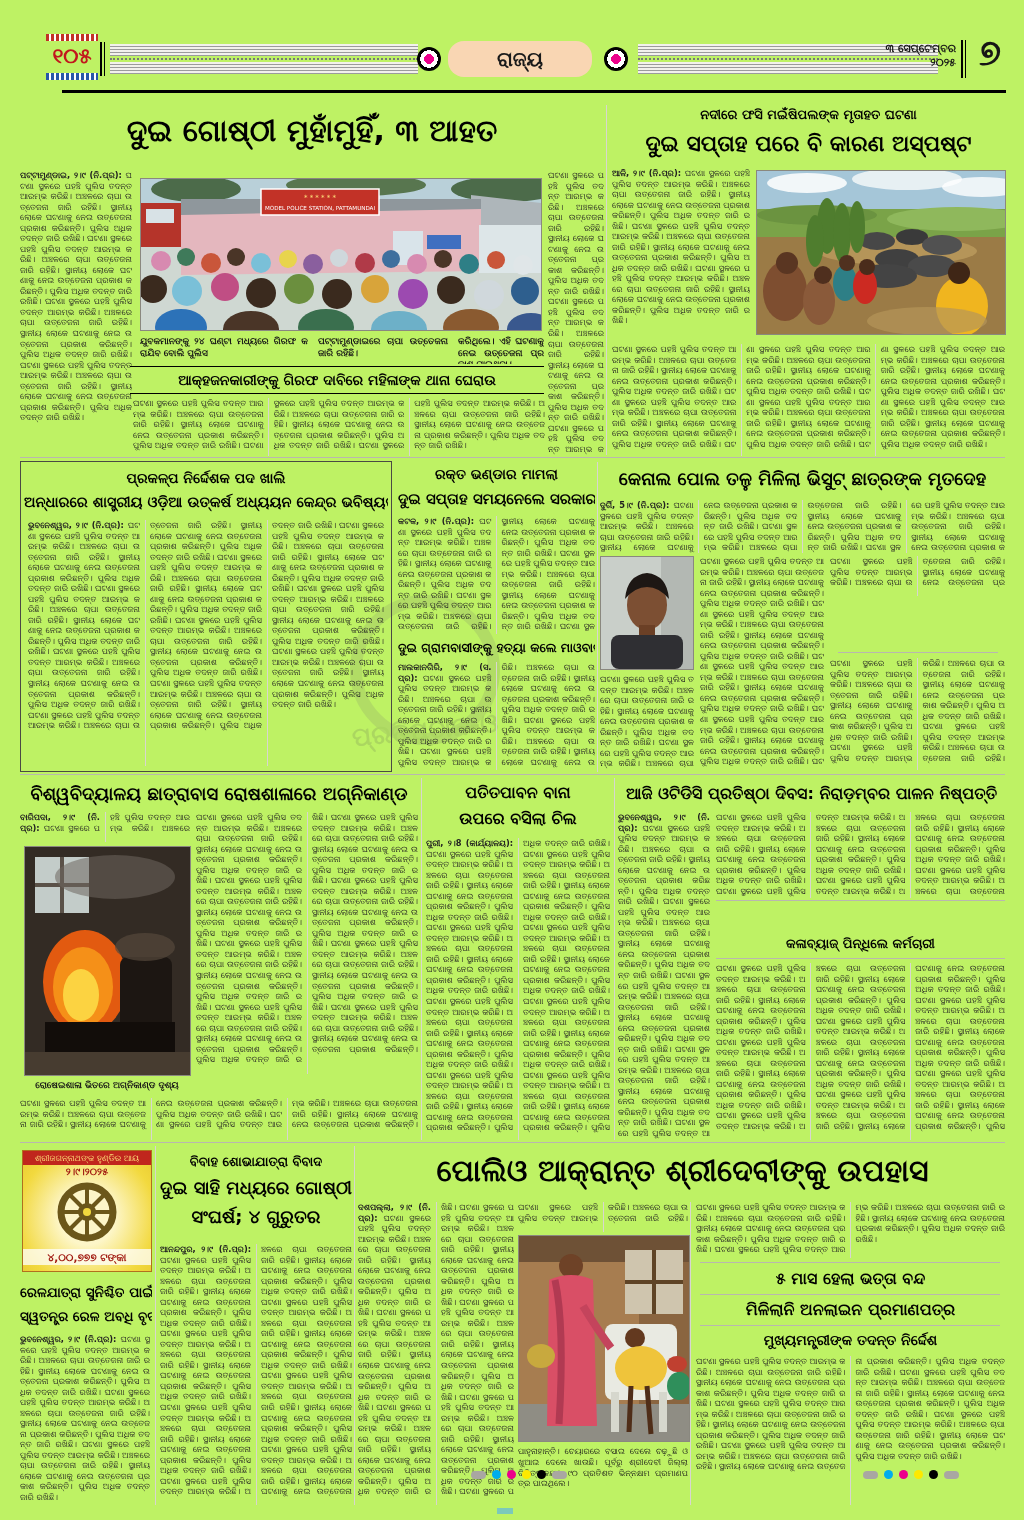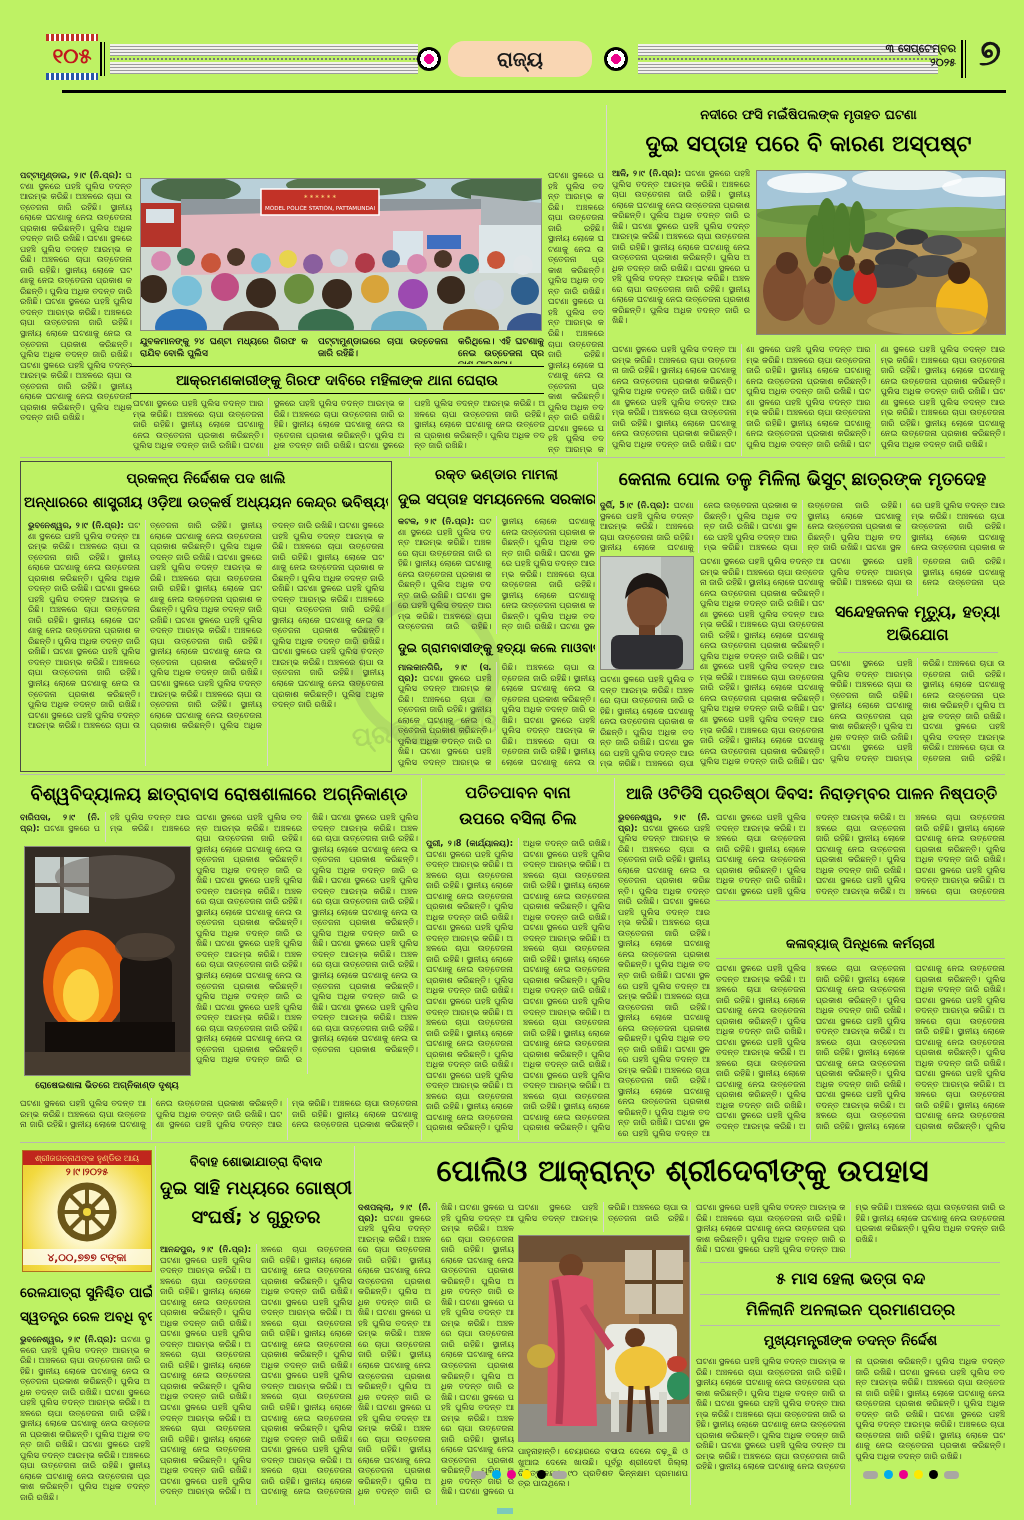--- a/index.html
+++ b/index.html
@@ -74,6 +74,7 @@
     <div style="font-size:26px;font-weight:700;color:#4f4f4f;text-align:center;transform:rotate(-6deg);margin-top:-30px">ପ୍ରତିଷ୍ଠାନ-ଓ</div>
   </div>
 
+  <div class="abs h nw" style="left:22px;top:100px;width:580px;height:62px;font-size:30px;line-height:62px">ଦୁଇ ଗୋଷ୍ଠୀ ମୁହାଁମୁହିଁ, ୩ ଆହତ</div>
 
   <div class="abs" style="left:20px;top:170px;width:112px;height:285px">
     <div class="t" style="column-count:1">

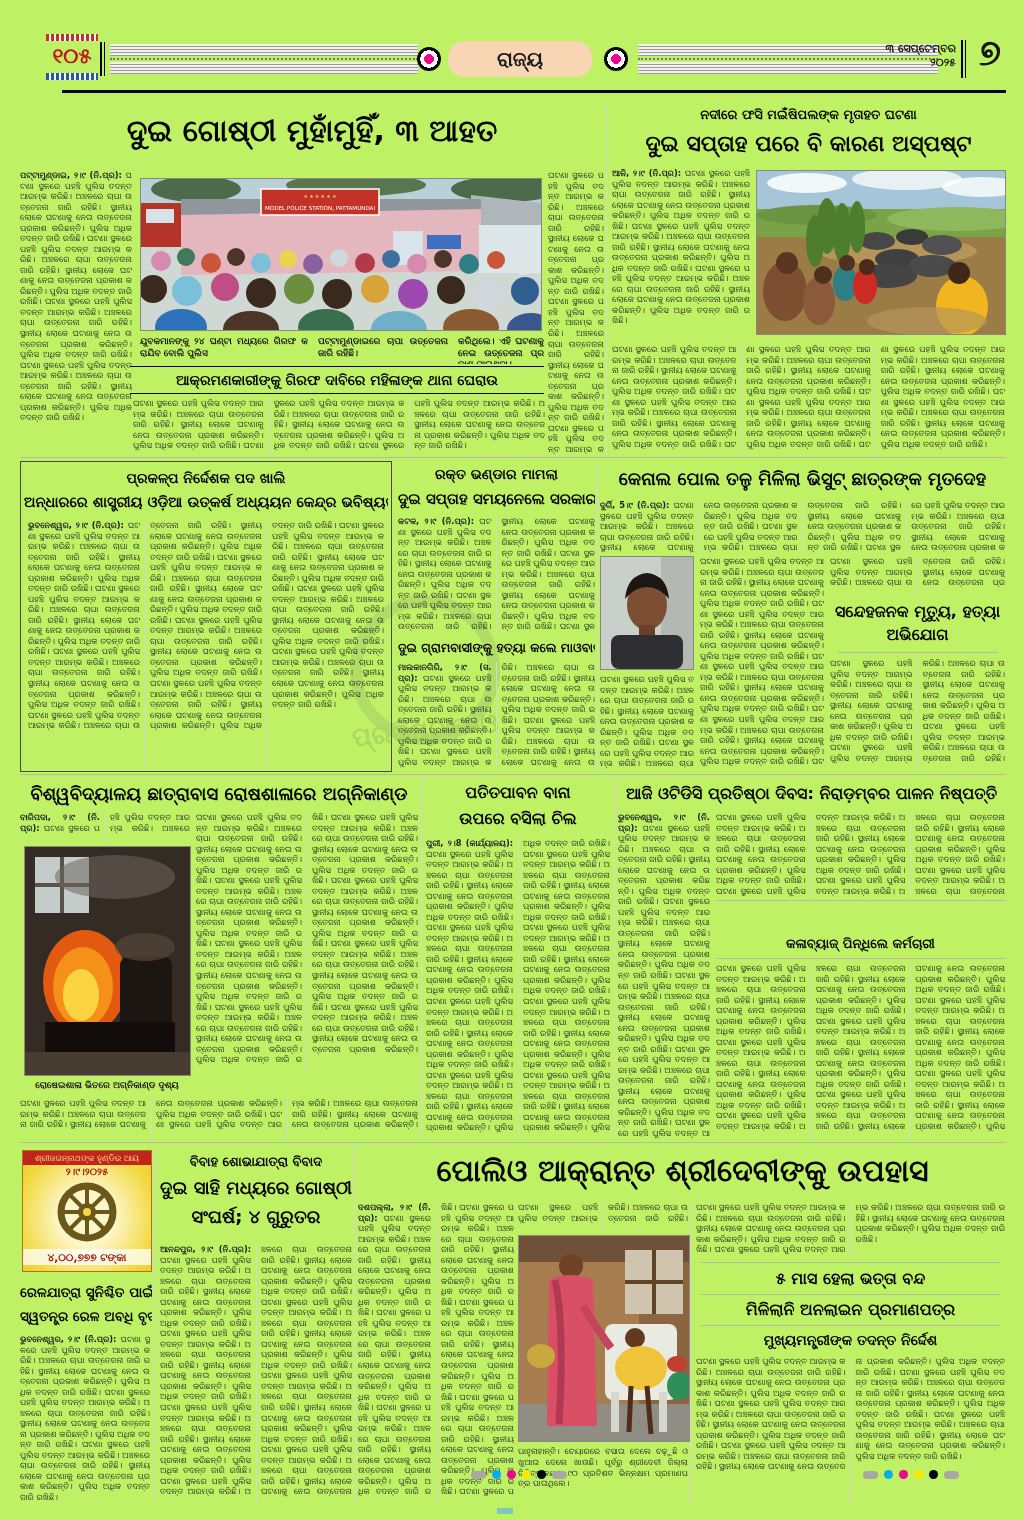--- a/index.html
+++ b/index.html
@@ -152,7 +152,7 @@
   <div class="abs cap" style="left:458px;top:336px;width:86px;height:28px">କରିଥିଲେ। ଏହି ଘଟଣାକୁ ନେଇ ଉତ୍ତେଜନା ପ୍ରକାଶ ପାଇଥିବା।</div>
 
   <div class="abs rule" style="left:130px;top:366px;width:414px;height:1px"></div>
-  <div class="abs subbar nw" style="left:130px;top:368px;width:414px;height:24px;font-size:14px;line-height:24px">ଆକ୍ରମଣକାରୀଙ୍କୁ ଗିରଫ ଦାବିରେ ମହିଳାଙ୍କ ଥାନା ଘେରାଉ</div>
+  <div class="abs subbar nw" style="left:130px;top:368px;width:414px;height:24px;font-size:14px;line-height:24px">ଆକ୍ହଜନକାରୀଙ୍କୁ ଗିରଫ ଦାବିରେ ମହିଳାଙ୍କ ଥାନା ଘେରାଉ</div>
   <div class="abs rule" style="left:130px;top:393px;width:414px;height:1px"></div>
 
   <div class="abs" style="left:133px;top:398px;width:412px;height:58px">

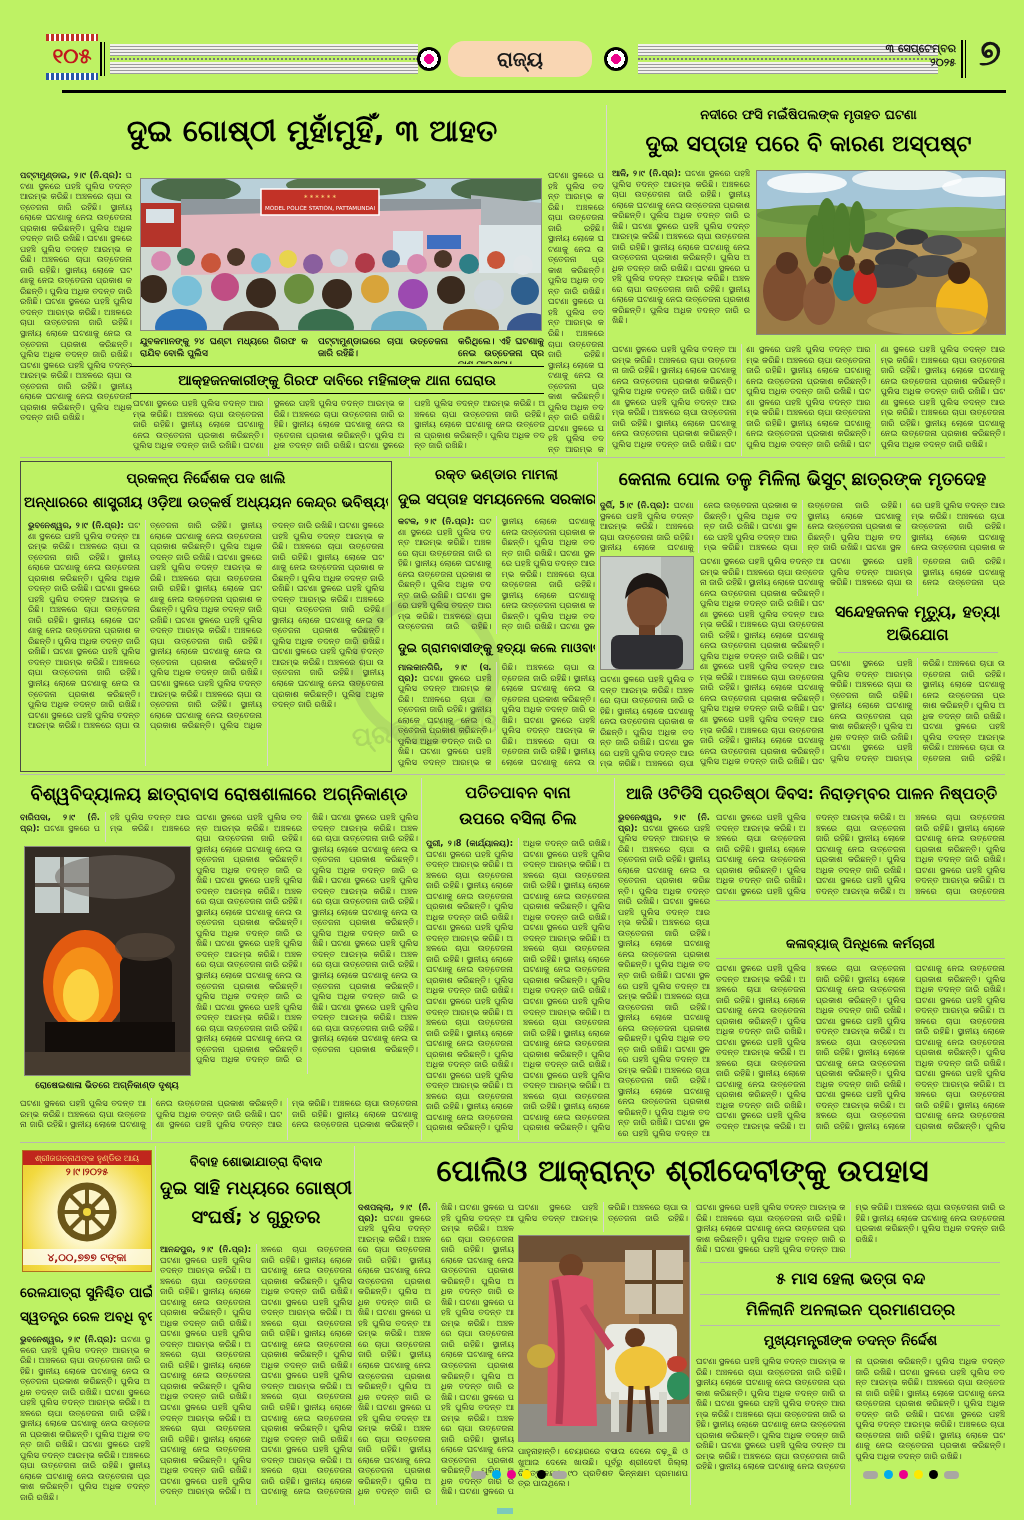--- a/index.html
+++ b/index.html
@@ -264,7 +264,6 @@
   <div class="abs" style="left:830px;top:556px;width:175px;height:40px">
     <div class="t" style="column-count:2"><span>ଘଟଣା ସ୍ଥଳରେ ପହଞ୍ଚି ପୁଲିସ ତଦନ୍ତ ଆରମ୍ଭ କରିଛି। ଅଞ୍ଚଳରେ ଚାପା ଉତ୍ତେଜନା ଜାରି ରହିଛି। ସ୍ଥାନୀୟ ଲୋକେ ଘଟଣାକୁ ନେଇ ଉତ୍ତେଜନା ପ୍ରକାଶ କରିଛନ୍ତି। ପୁଲିସ ଅଧିକ ତଦନ୍ତ ଜାରି ରଖିଛି। ଘଟଣା ସ୍ଥଳରେ ପହଞ୍ଚି ପୁଲିସ ତଦନ୍ତ ଆରମ୍ଭ କରିଛି। ଅଞ୍ଚଳରେ ଚାପା ଉତ୍ତେଜନା ଜାରି ରହିଛି। ସ୍ଥାନୀୟ ଲୋକେ ଘଟଣାକୁ ନେଇ ଉତ୍ତେଜନା ପ୍ରକାଶ କରିଛନ୍ତି। ପୁଲିସ ଅଧିକ ତଦନ୍ତ ଜାରି ରଖିଛି।</span></div>
   </div>
-  <div class="abs subbar" style="left:830px;top:600px;width:175px;height:50px;font-size:16px;line-height:1.45">ସନ୍ଦେହଜନକ ମୃତ୍ୟୁ, ହତ୍ୟା ଅଭିଯୋଗ</div>
   <div class="abs grule" style="left:838px;top:652px;width:160px;height:1px"></div>
   <div class="abs" style="left:830px;top:658px;width:175px;height:112px">
     <div class="t" style="column-count:2"><span>ଘଟଣା ସ୍ଥଳରେ ପହଞ୍ଚି ପୁଲିସ ତଦନ୍ତ ଆରମ୍ଭ କରିଛି। ଅଞ୍ଚଳରେ ଚାପା ଉତ୍ତେଜନା ଜାରି ରହିଛି। ସ୍ଥାନୀୟ ଲୋକେ ଘଟଣାକୁ ନେଇ ଉତ୍ତେଜନା ପ୍ରକାଶ କରିଛନ୍ତି। ପୁଲିସ ଅଧିକ ତଦନ୍ତ ଜାରି ରଖିଛି। ଘଟଣା ସ୍ଥଳରେ ପହଞ୍ଚି ପୁଲିସ ତଦନ୍ତ ଆରମ୍ଭ କରିଛି। ଅଞ୍ଚଳରେ ଚାପା ଉତ୍ତେଜନା ଜାରି ରହିଛି। ସ୍ଥାନୀୟ ଲୋକେ ଘଟଣାକୁ ନେଇ ଉତ୍ତେଜନା ପ୍ରକାଶ କରିଛନ୍ତି। ପୁଲିସ ଅଧିକ ତଦନ୍ତ ଜାରି ରଖିଛି। ଘଟଣା ସ୍ଥଳରେ ପହଞ୍ଚି ପୁଲିସ ତଦନ୍ତ ଆରମ୍ଭ କରିଛି। ଅଞ୍ଚଳରେ ଚାପା ଉତ୍ତେଜନା ଜାରି ରହିଛି। ସ୍ଥାନୀୟ ଲୋକେ ଘଟଣାକୁ ନେଇ ଉତ୍ତେଜନା ପ୍ରକାଶ କରିଛନ୍ତି। ପୁଲିସ ଅଧିକ ତଦନ୍ତ ଜାରି ରଖିଛି। ଘଟଣା ସ୍ଥଳରେ ପହଞ୍ଚି ପୁଲିସ ତଦନ୍ତ ଆରମ୍ଭ କରିଛି। ଅଞ୍ଚଳରେ ଚାପା ଉତ୍ତେଜନା ଜାରି ରହିଛି। ସ୍ଥାନୀୟ ଲୋକେ ଘଟଣାକୁ ନେଇ ଉତ୍ତେଜନା ପ୍ରକାଶ କରିଛନ୍ତି। ପୁଲିସ ଅଧିକ ତଦନ୍ତ ଜାରି ରଖିଛି।</span></div>

